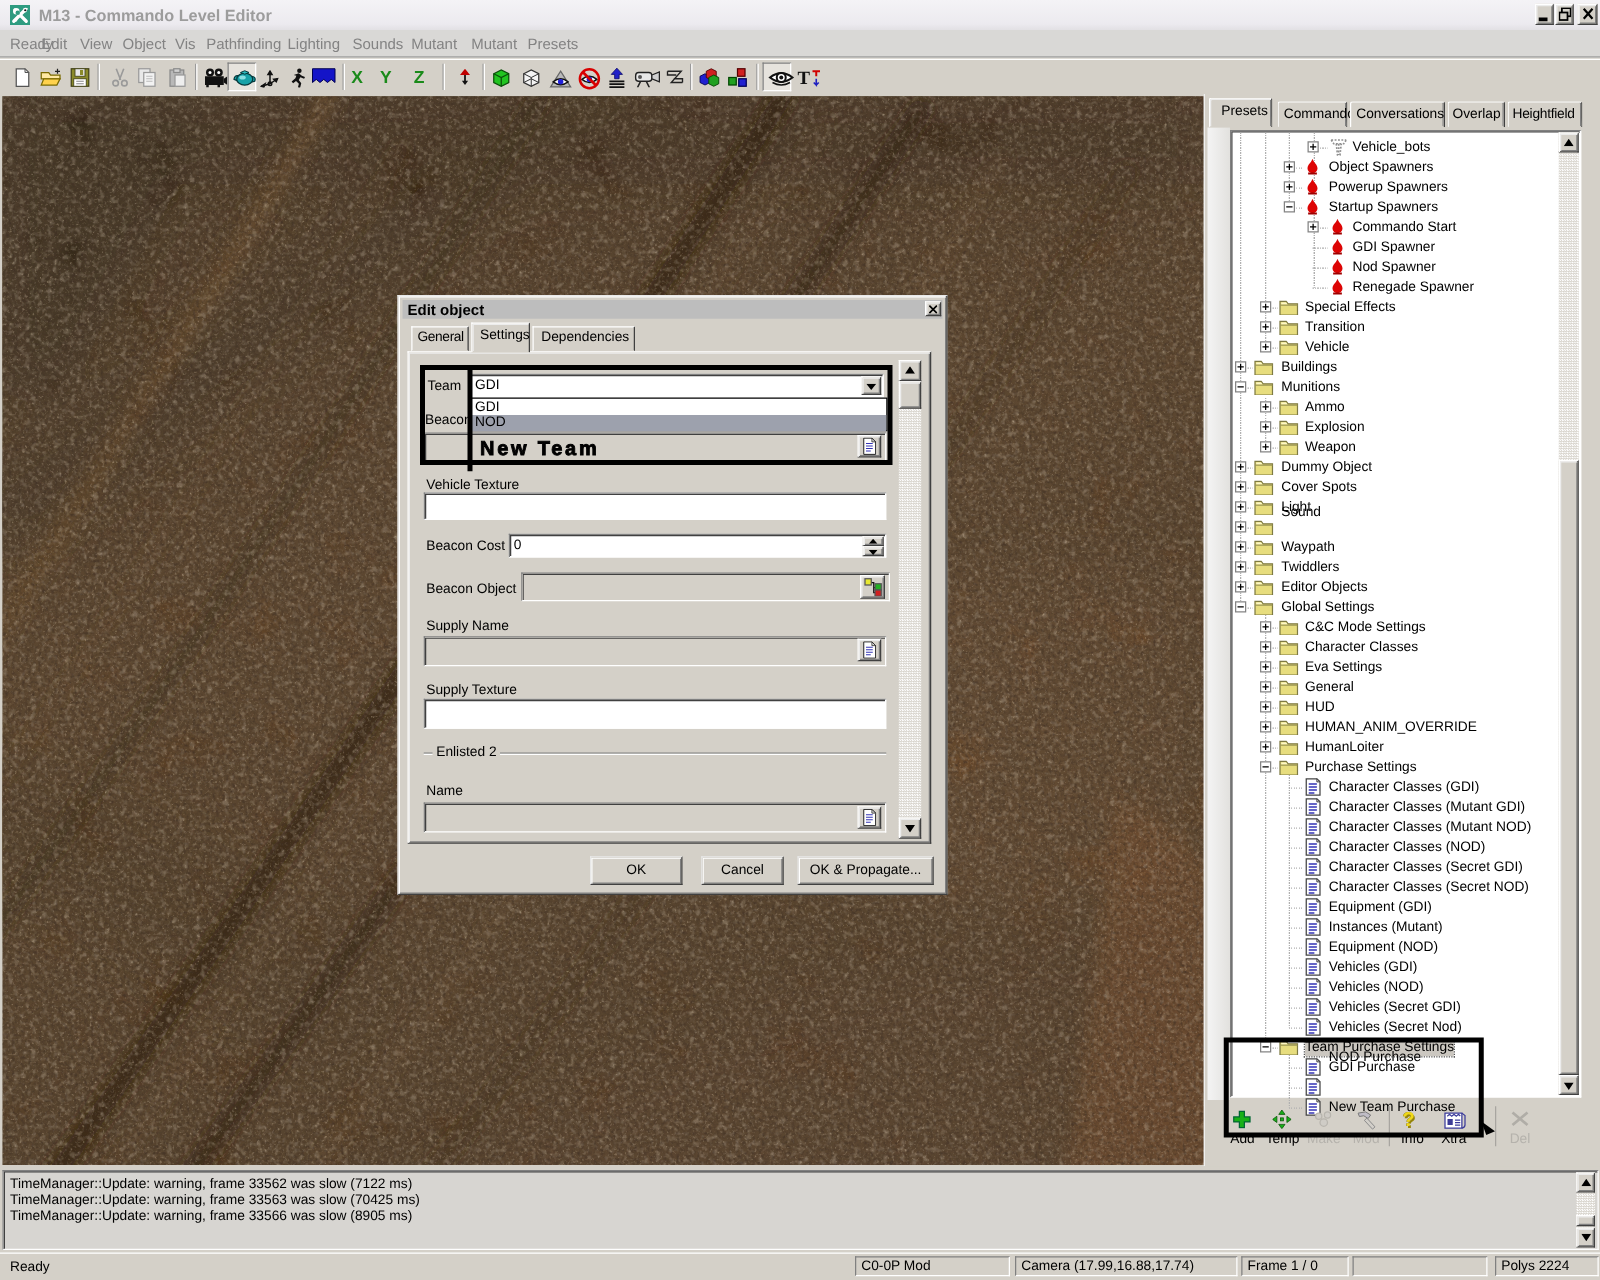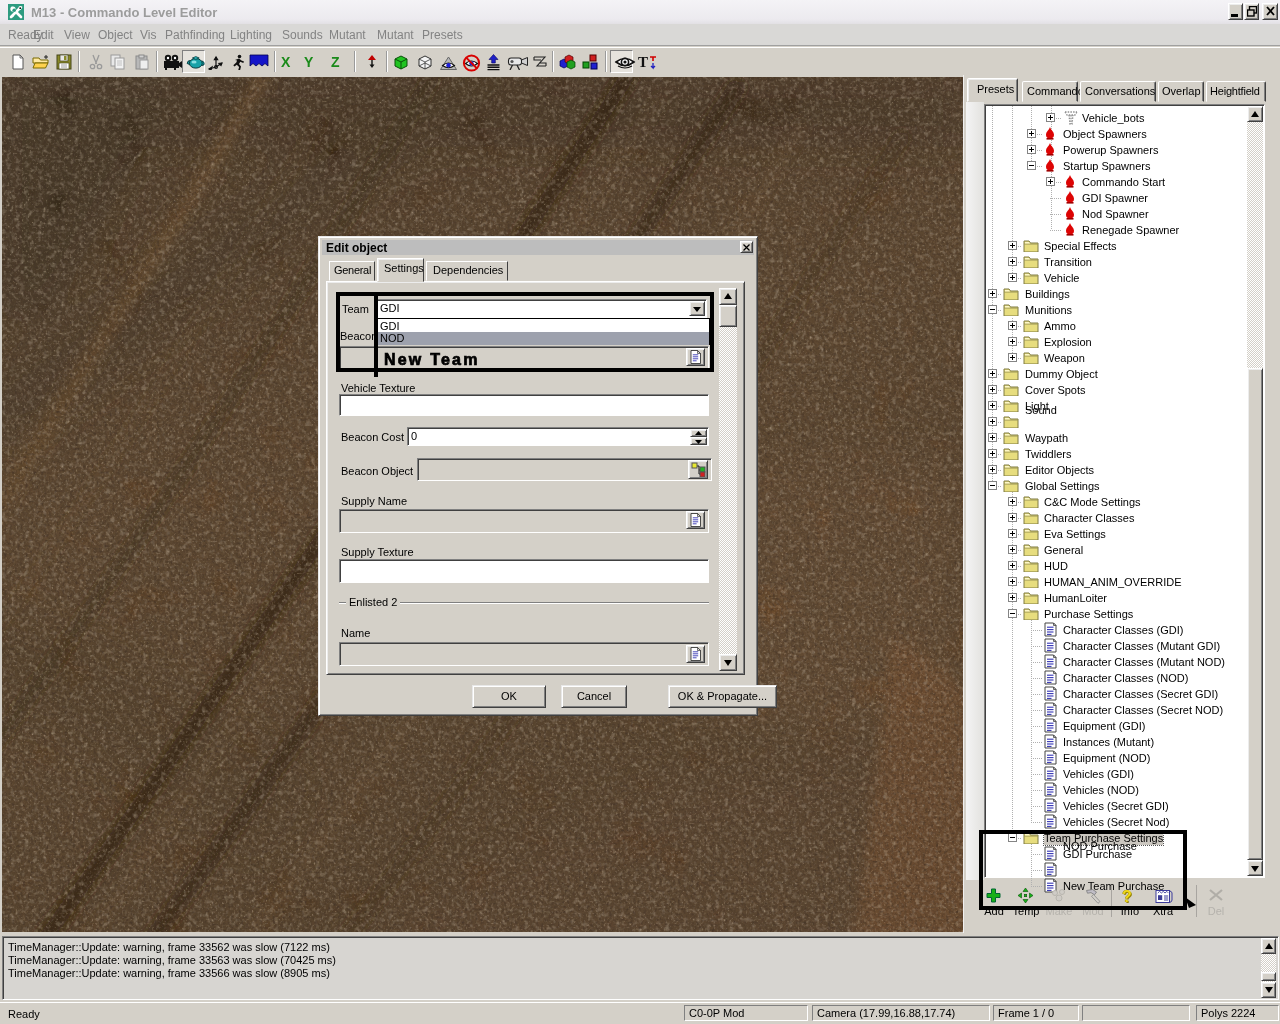--- a/index.html
+++ b/index.html
@@ -1034,6 +1034,6 @@
 
 <div class="ab btn" style="left:472px;top:685px;width:74px;height:23px;line-height:21px">OK</div>
 <div class="ab btn" style="left:561px;top:685px;width:66px;height:23px;line-height:21px">Cancel</div>
-<div class="ab btn" style="left:668px;top:685px;width:109px;height:23px;line-height:21px">OK &amp; Propagate...</div>
+<div class="ab btn" style="left:638px;top:685px;width:109px;height:23px;line-height:21px">OK &amp; Propagate...</div>
 
 </body></html>

